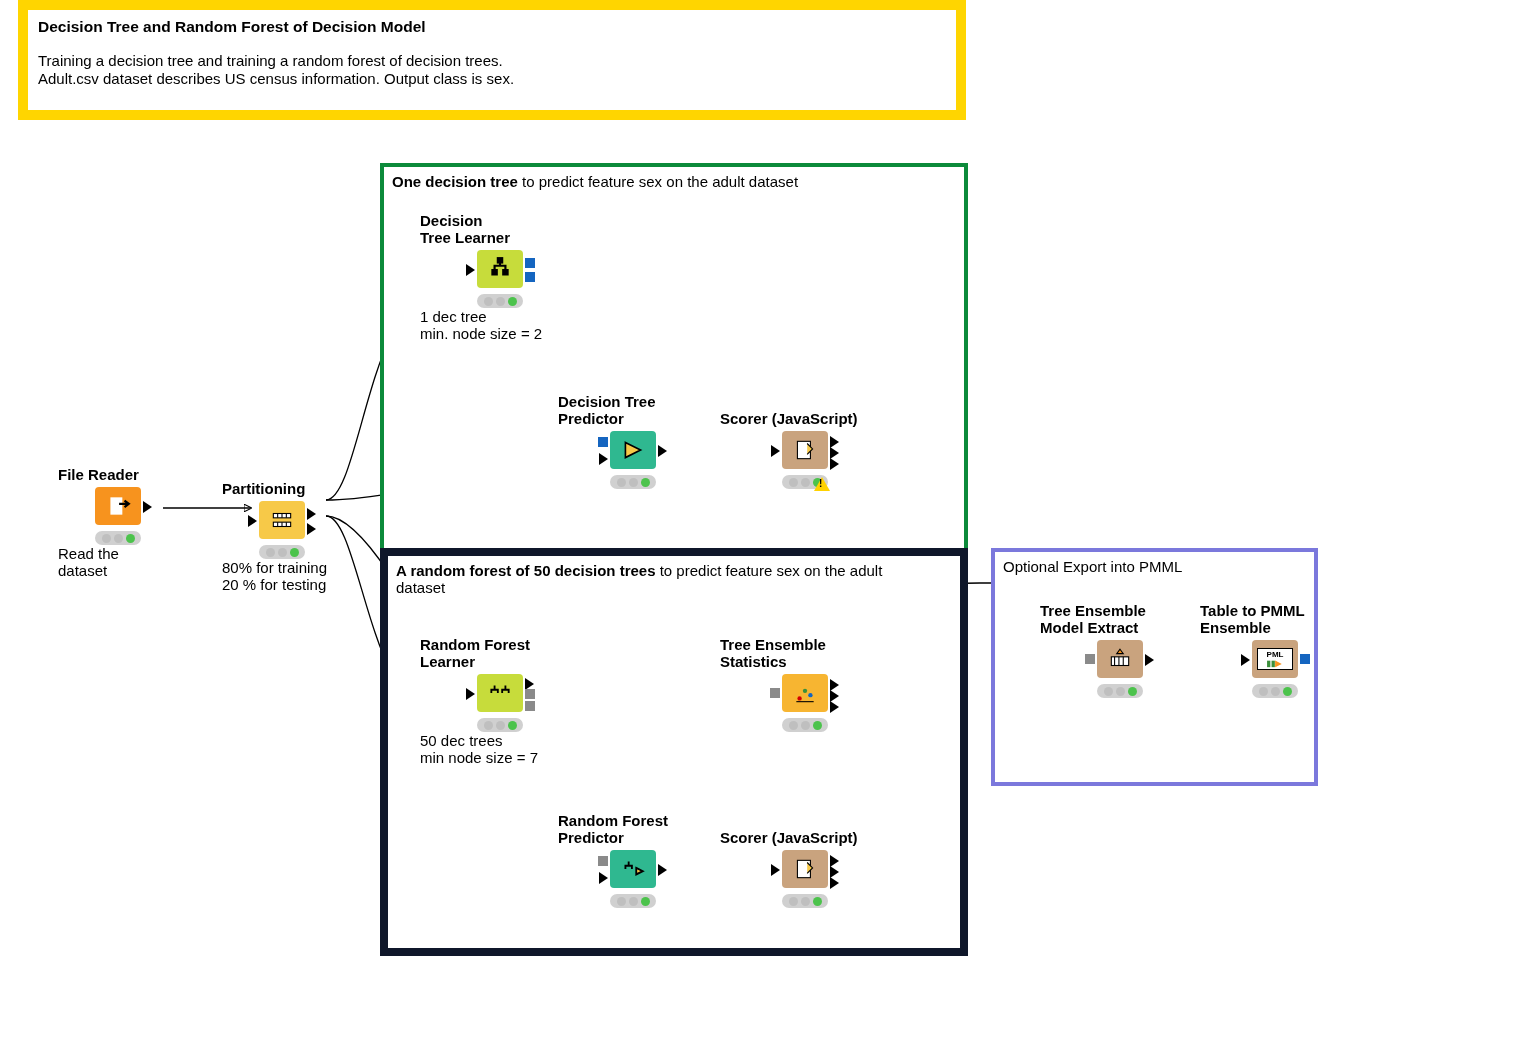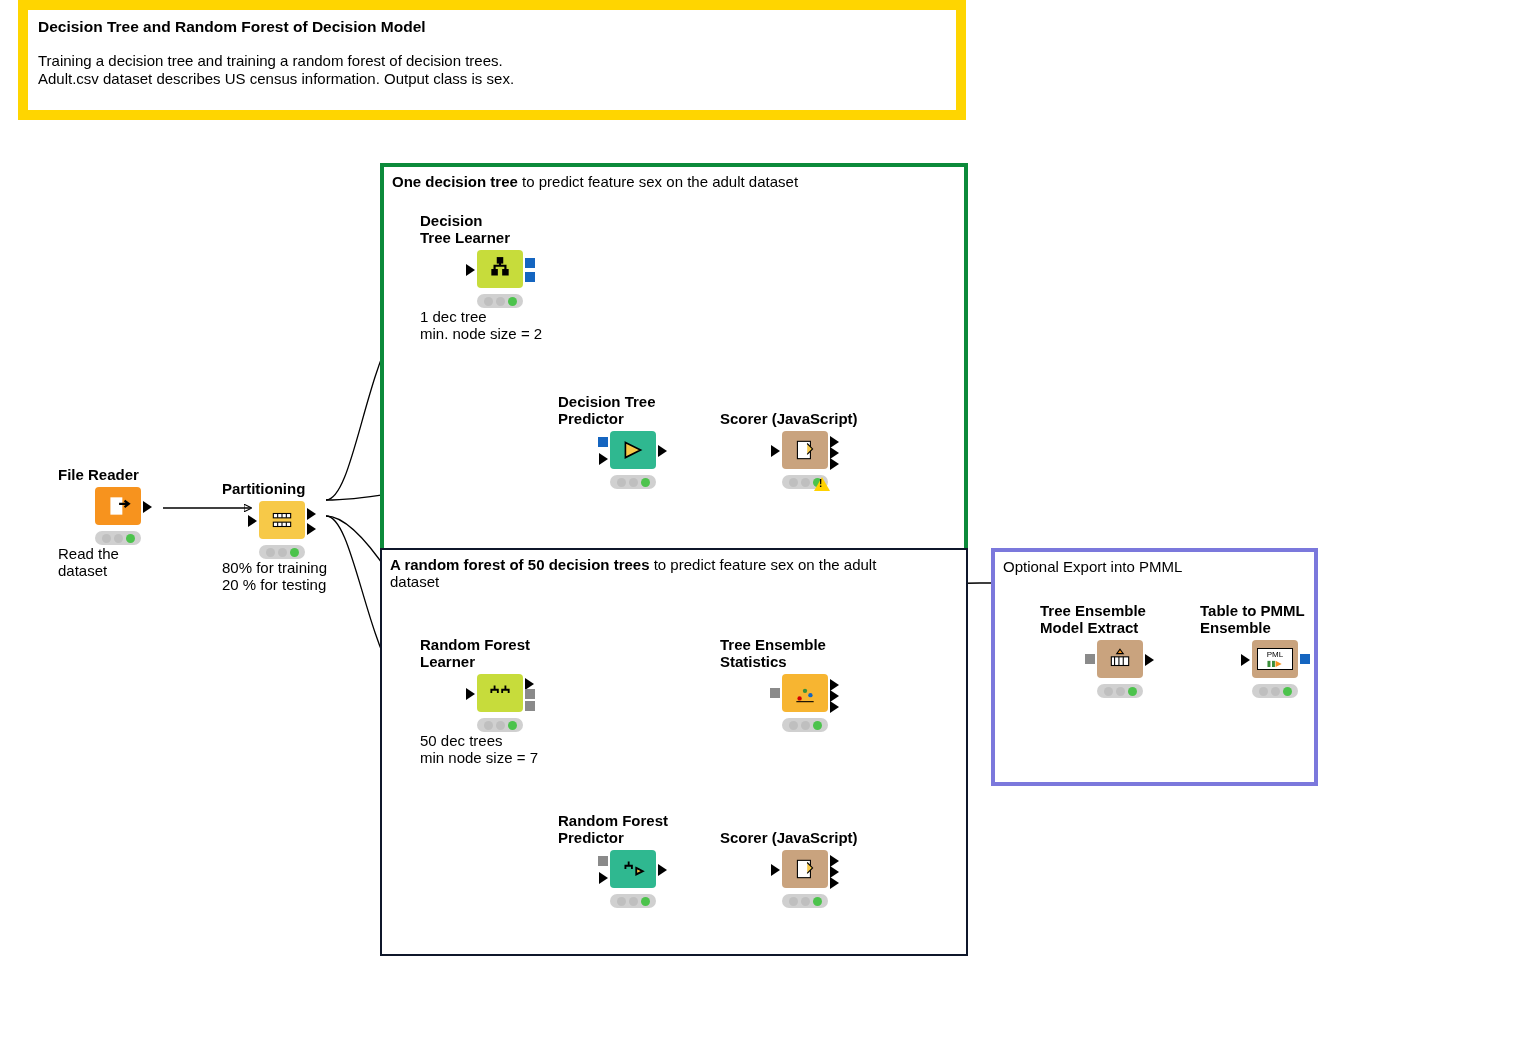--- a/index.html
+++ b/index.html
@@ -14,7 +14,7 @@
   .group{position:absolute;background:#fff;box-sizing:border-box;padding:6px 8px}
   .group-title{font-size:15px}
   .group-green{border:4px solid #0c8a3a}
-  .group-pink{border:2px solid #0f172a}
+  .group-pink{border:8px solid #0f172a}
   .group-purple{border:4px solid #7b78dc}
 
   

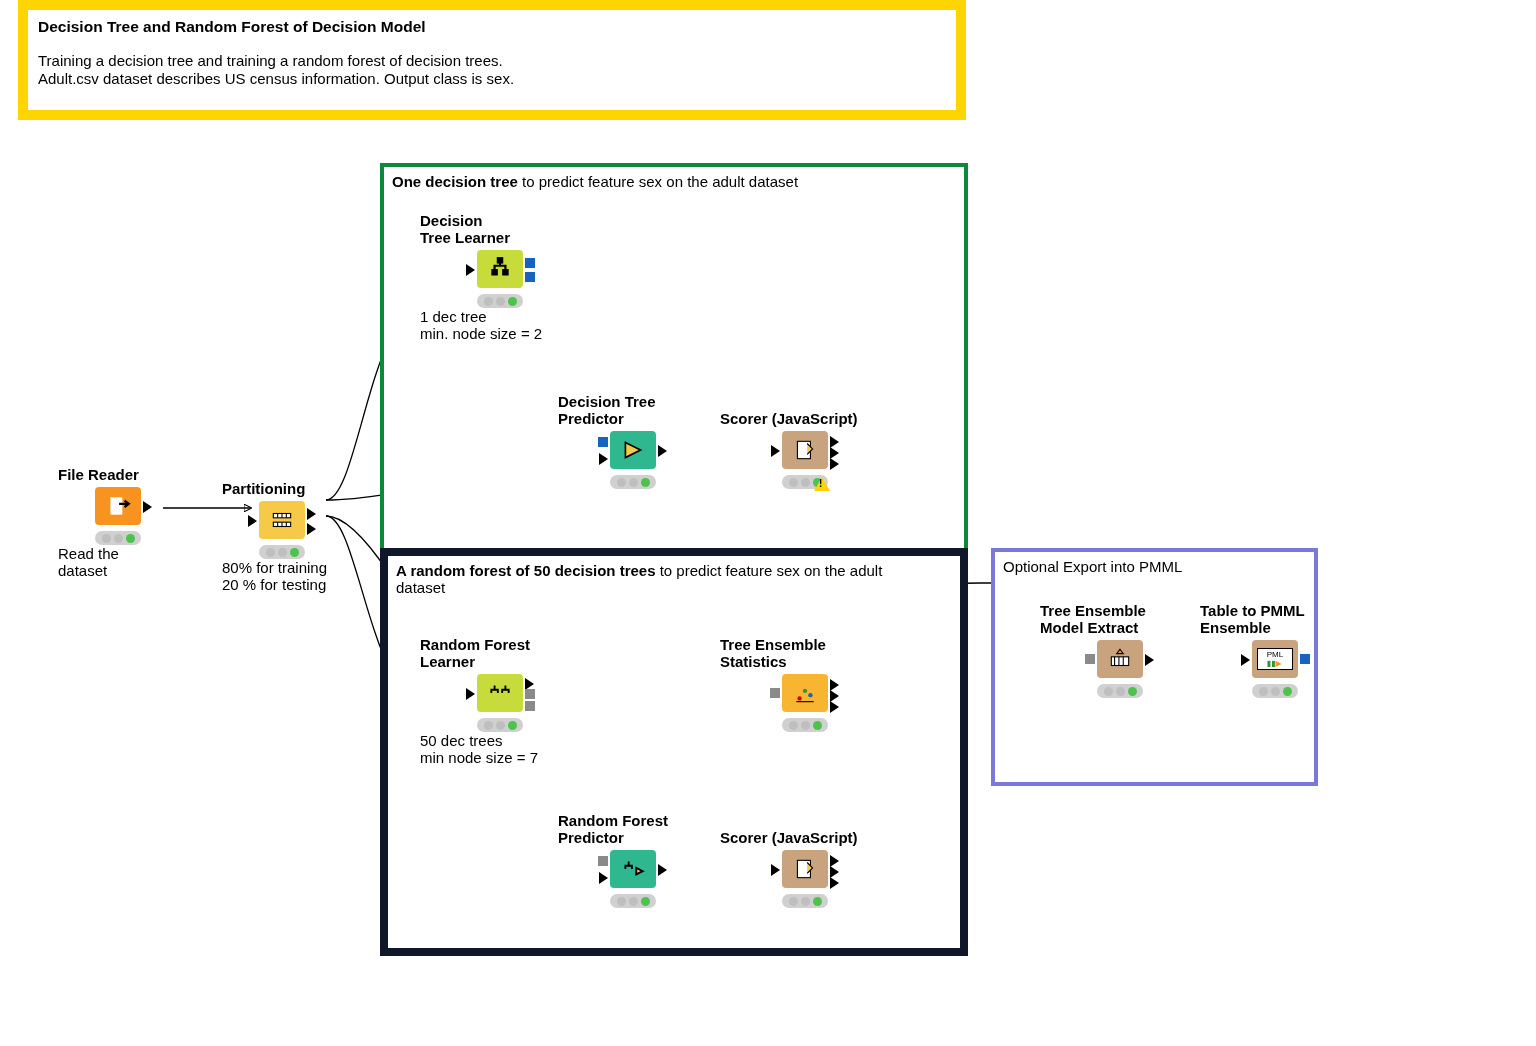--- a/index.html
+++ b/index.html
@@ -326,7 +326,7 @@
     <div class="node-label">Table to PMML
 Ensemble</div>
     <div class="node-icon ic-tan">
-      <div style="font-size:8px;font-weight:normal;line-height:9px;background:#fff;border:1px solid #000;padding:1px 9px"><span>PML</span><br><span style="color:#3b8f3b">▮▮</span><span style="color:#f7931e">▶</span></div>
+      <div style="font-size:8px;font-weight:bold;line-height:9px;background:#fff;border:1px solid #000;padding:1px 9px"><span>PML</span><br><span style="color:#3b8f3b">▮▮</span><span style="color:#f7931e">▶</span></div>
       <span class="port data-in" style="left:-11px;top:14px"></span>
       <span class="port model" style="right:-12px;top:14px"></span>
     </div>

